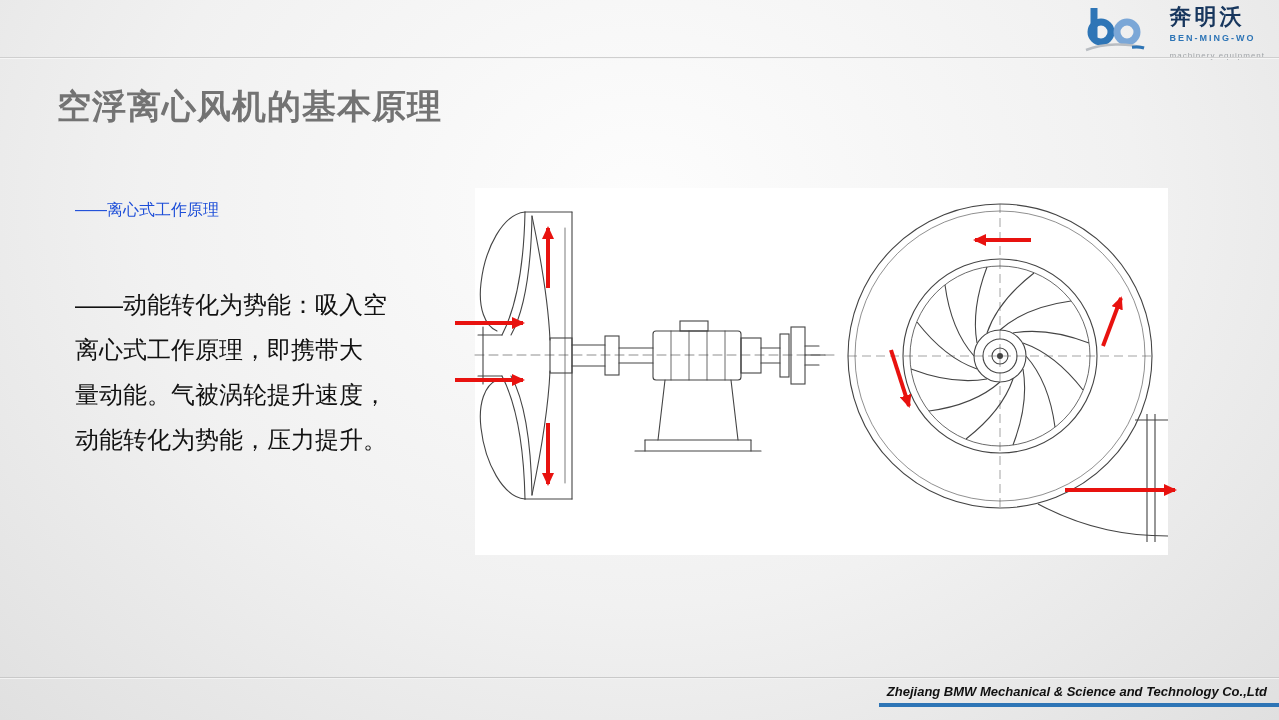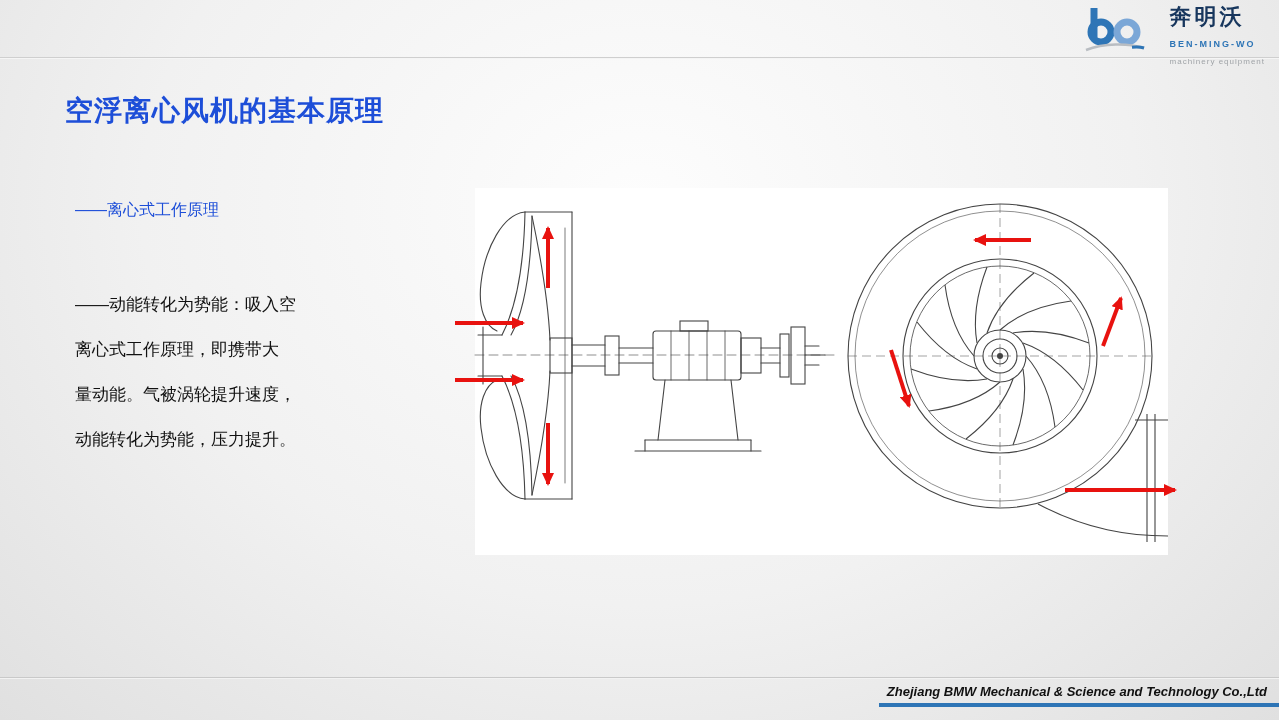--- a/index.html
+++ b/index.html
@@ -30,7 +30,7 @@
   }
   .logo-en {
     font-size: 9px; font-weight: 700; color: #2e75b6;
-    letter-spacing: 2px; margin-top: 11px;
+    letter-spacing: 2px; margin-top: 5px;
   }
   .logo-tagline {
     font-size: 8px; color: #a0a4a8; letter-spacing: 1px; margin-top: 8px;

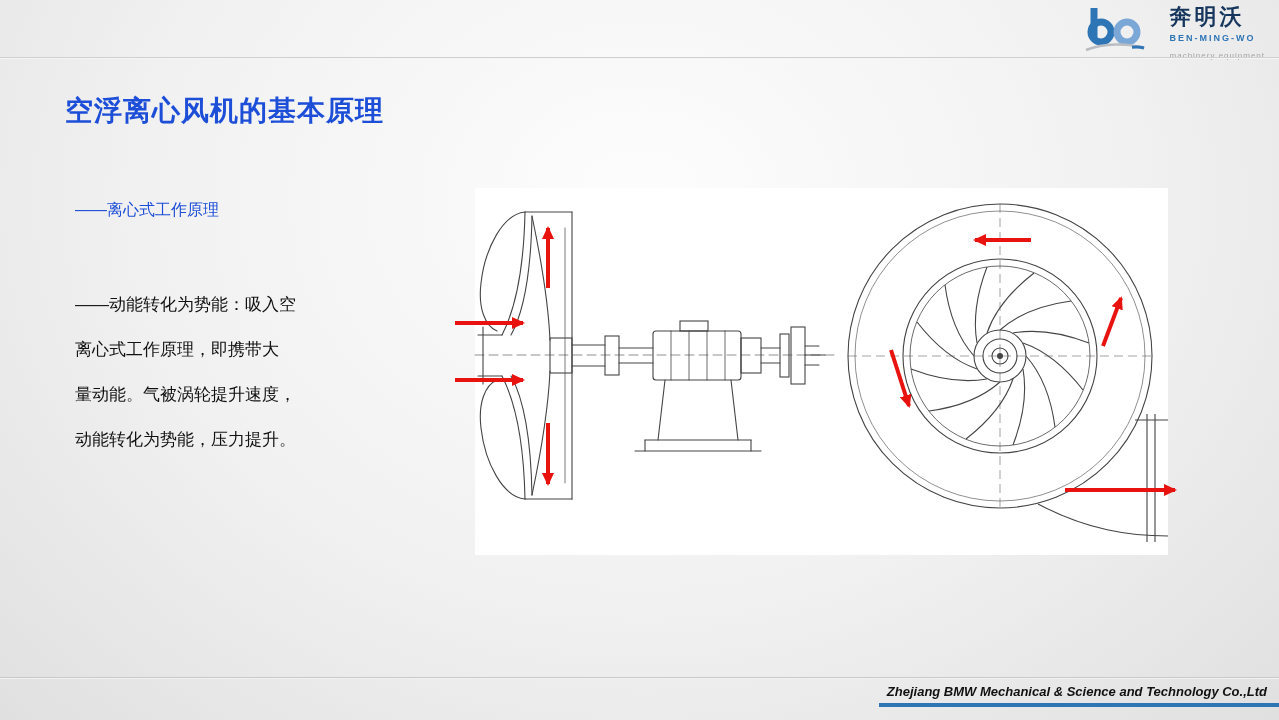--- a/index.html
+++ b/index.html
@@ -39,8 +39,8 @@
   
   .title {
     position: absolute; left: 57px; top: 84px;
-    font-size: 28px; font-weight: 700; color: #1d4ed8;
-    letter-spacing: 1px; margin: 8px;
+    font-size: 34px; font-weight: 700; color: #737373;
+    letter-spacing: 1px; margin: 0;
   }
   .subtitle {
     position: absolute; left: 75px; top: 200px;

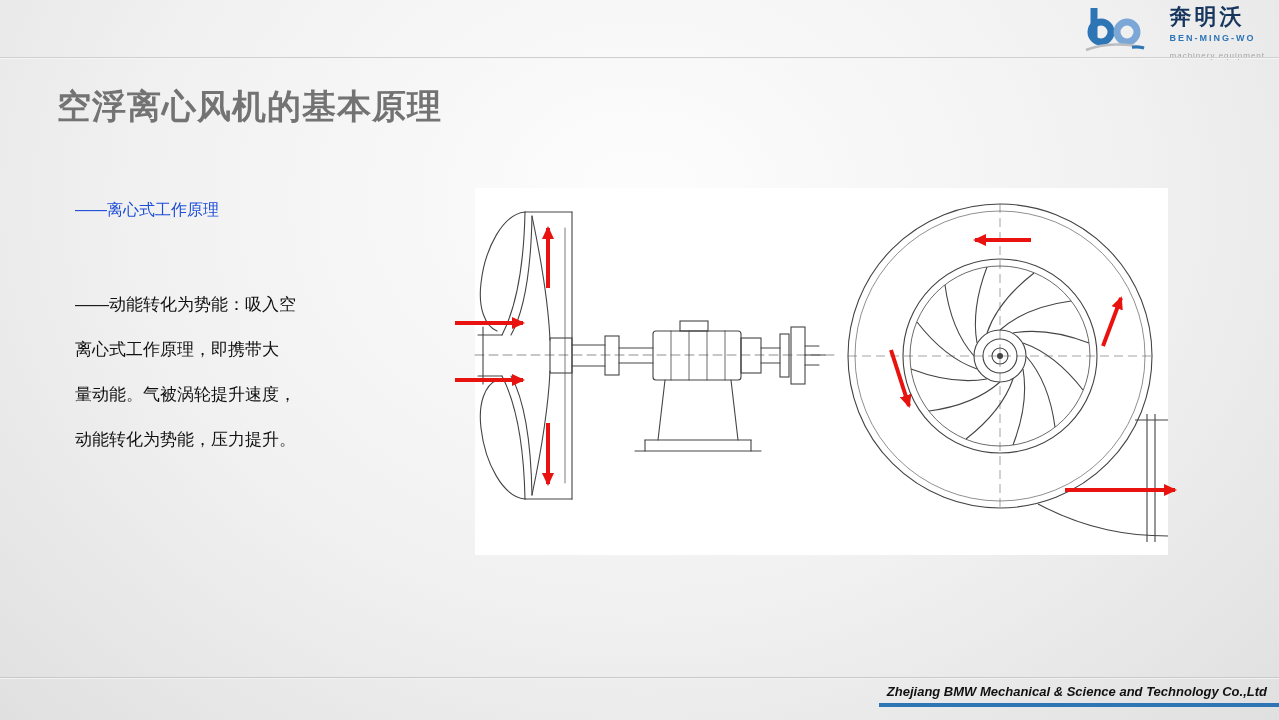--- a/index.html
+++ b/index.html
@@ -48,7 +48,7 @@
   }
   .paragraph {
     position: absolute; left: 75px; top: 282px;
-    font-size: 17px; color: #111111; line-height: 45px;
+    font-size: 24px; color: #111111; line-height: 45px;
     width: 380px;
   }
 

